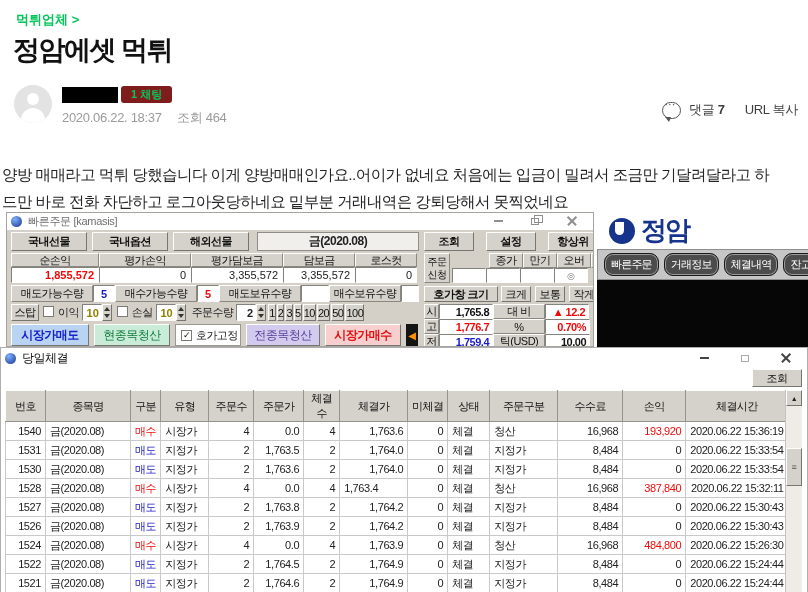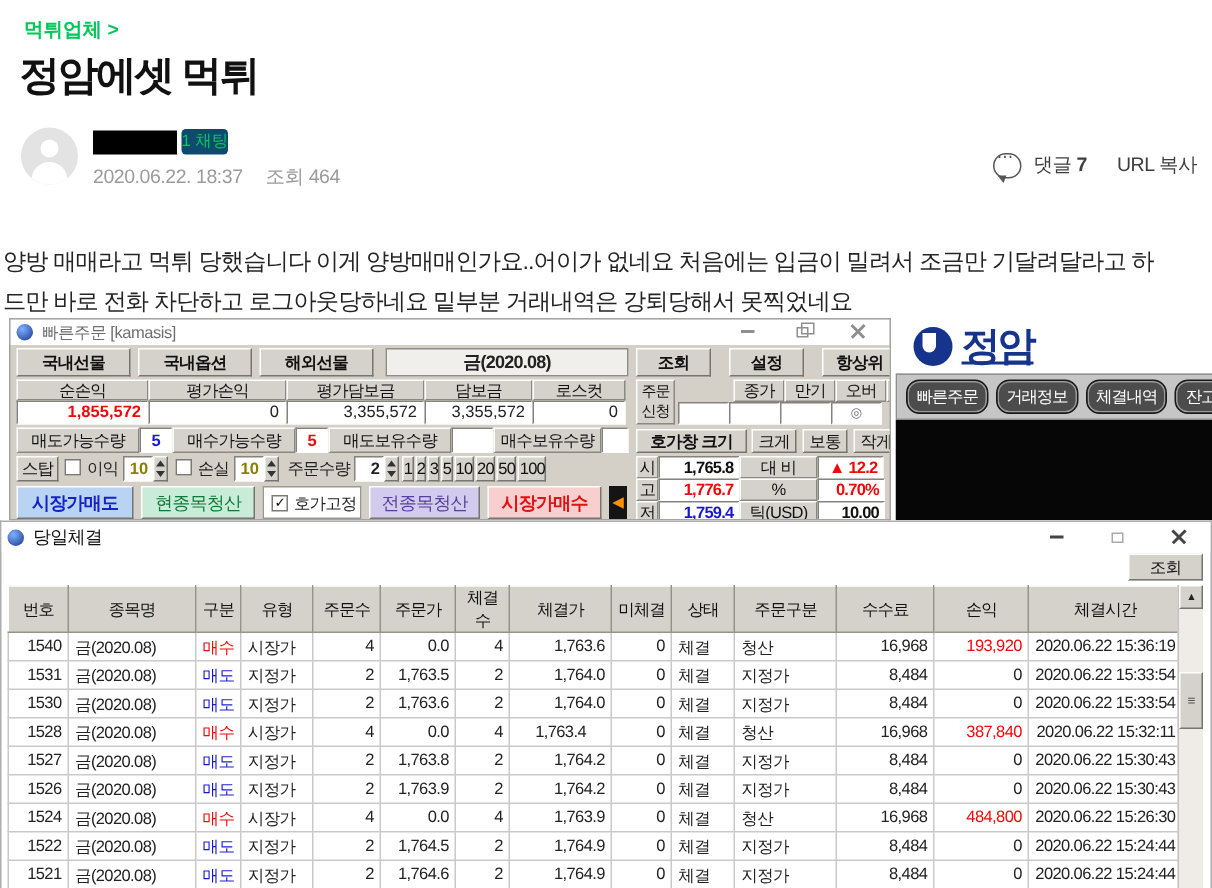--- a/index.html
+++ b/index.html
@@ -14,8 +14,8 @@
   .avatar .head{position:absolute;left:13px;top:8px;width:12px;height:12px;border-radius:50%;background:#fff;}
   .avatar .torso{position:absolute;left:7px;top:23px;width:24px;height:16px;border-radius:12px 12px 0 0;background:#fff;}
   .redact{left:62px;top:87px;width:56px;height:16px;background:#000;}
-  .badge{left:121px;top:86px;font-size:11px;font-weight:400;color:#03c75a;background:#0c4a6e;
-         border-radius:3px;padding:2px 0;line-height:13px;}
+  .badge{left:121px;top:86px;font-size:11px;font-weight:700;color:#03c75a;background:#7f1d1d;
+         border-radius:3px;padding:2px 10px;line-height:13px;}
   .meta{left:62px;top:109px;font-size:13px;color:#9b9b9b;letter-spacing:-0.3px;}
   .meta .views{margin-left:12px;}
   .post-actions{top:101px;right:10px;display:flex;align-items:center;gap:8px;font-size:13px;color:#3e3e3e;letter-spacing:-0.3px;}

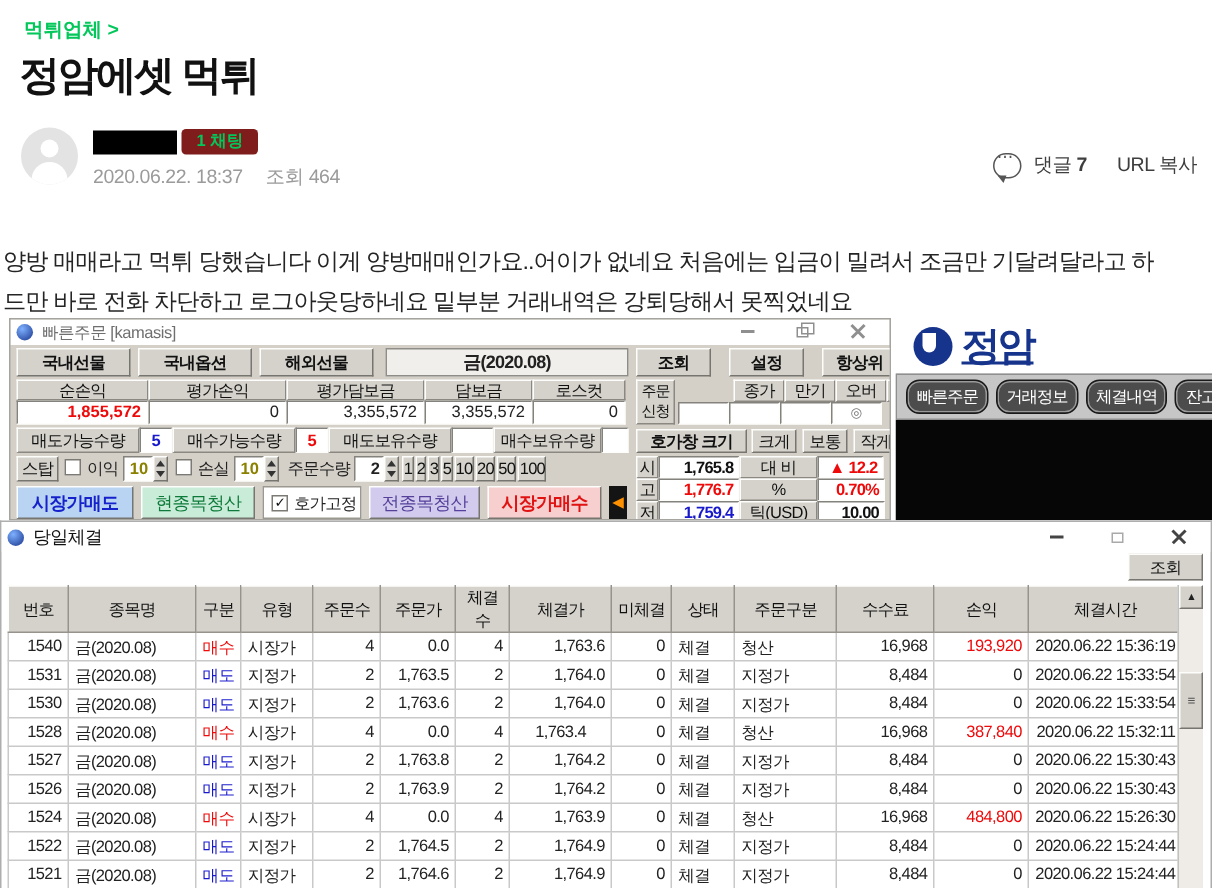--- a/index.html
+++ b/index.html
@@ -98,7 +98,7 @@
   .logo-row{position:absolute;left:0;right:0;top:0;height:37px;display:flex;align-items:center;padding-left:12px;}
   .logo-ico{position:relative;width:26px;height:26px;border-radius:50%;background:#16348c;flex:none;}
   .logo-ico::after{content:"";position:absolute;left:6px;top:4px;width:9px;height:13px;background:#fff;border-radius:0 0 9px 9px;}
-  .logo-txt{margin-left:6px;font-size:26px;font-weight:800;color:#16348c;letter-spacing:-2px;text-decoration:underline;}
+  .logo-txt{margin-left:6px;font-size:26px;font-weight:800;color:#16348c;letter-spacing:-2px;}
   .brand-bar{position:absolute;left:0;right:-2px;top:37px;height:31px;background:#c6c6c6;
              border:1px solid #8f8f8f;box-sizing:border-box;display:flex;align-items:center;gap:5px;padding-left:6px;}
   .dark-btn{background:#4c4c4c;color:#fff;font-size:11px;letter-spacing:-0.8px;padding:3px 6px;border-radius:9px;

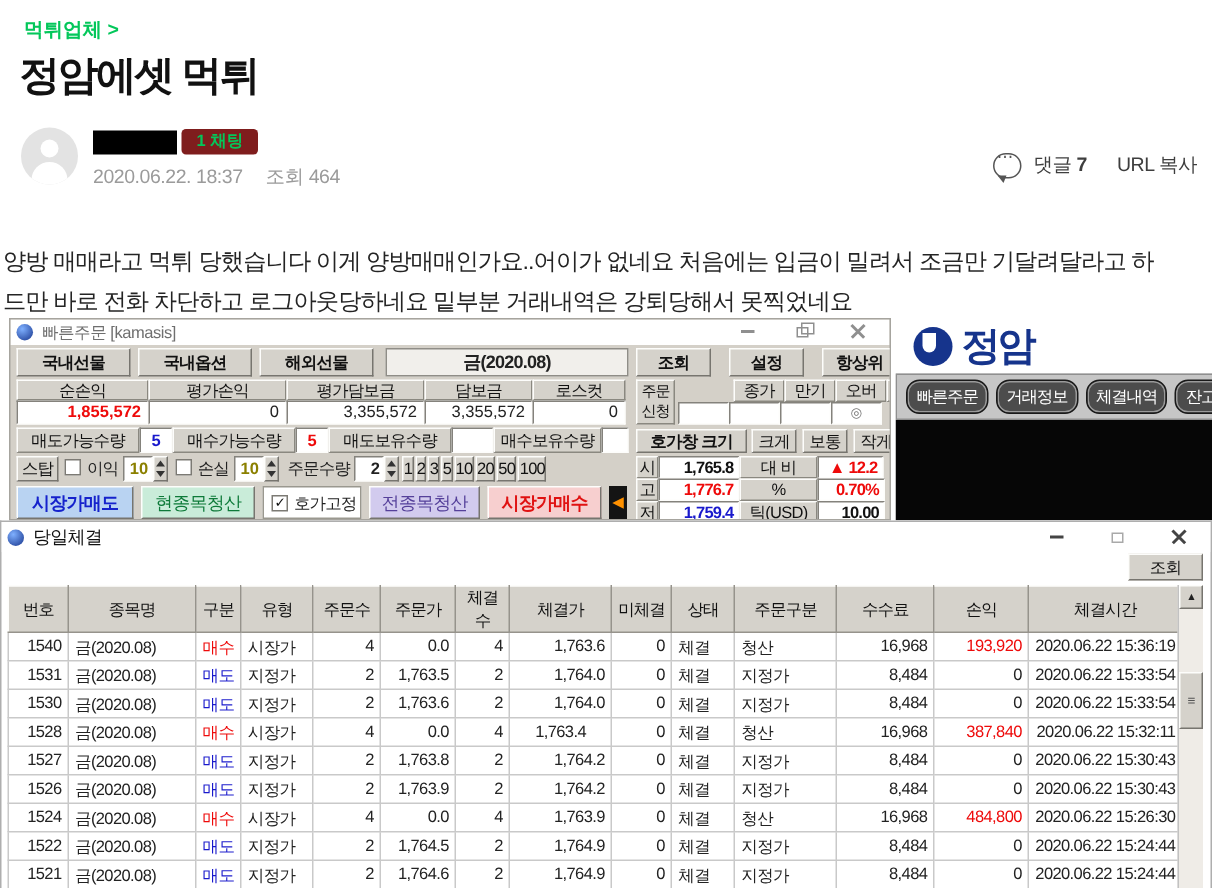--- a/index.html
+++ b/index.html
@@ -415,7 +415,7 @@
             <td style="text-align: right;">4</td>
             <td style="text-align: right;">0.0</td>
             <td style="text-align: right;">4</td>
-            <td style="text-align: center; margin-top: 48px;">1,763.4</td>
+            <td style="text-align: left; margin-top: 48px;">1,763.4</td>
             <td style="text-align: right;">0</td>
             <td style="text-align: left;">체결</td>
             <td style="text-align: left;">청산</td>

